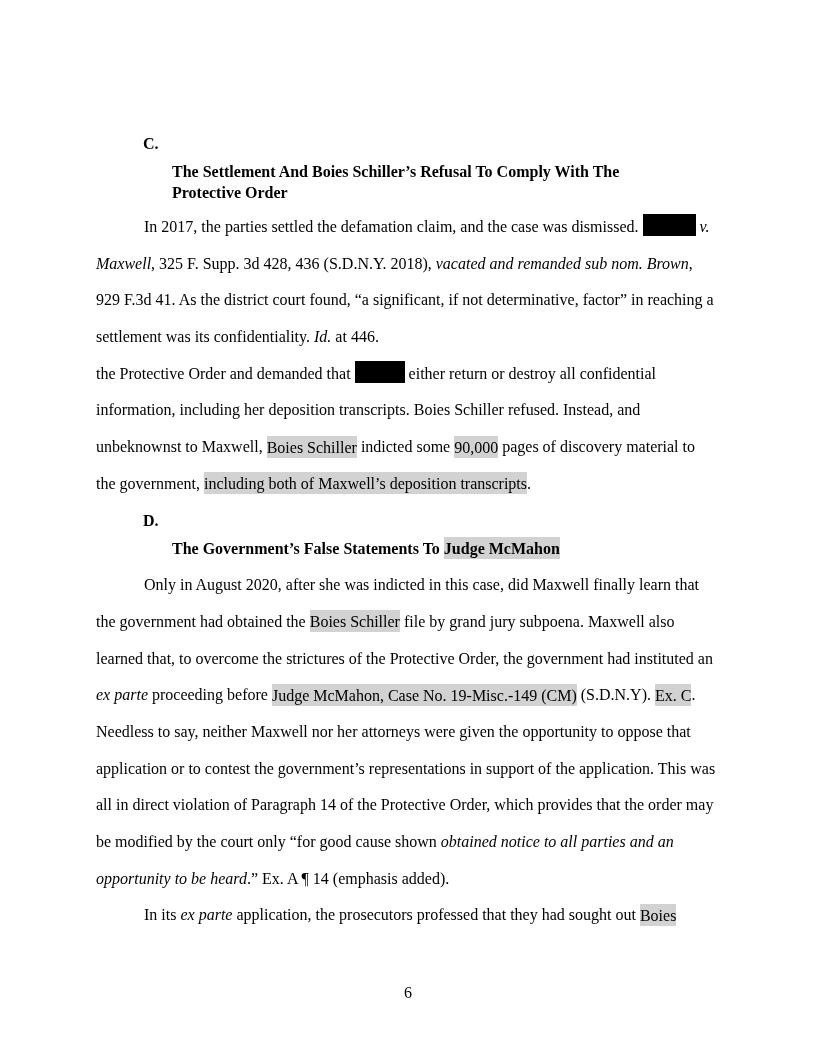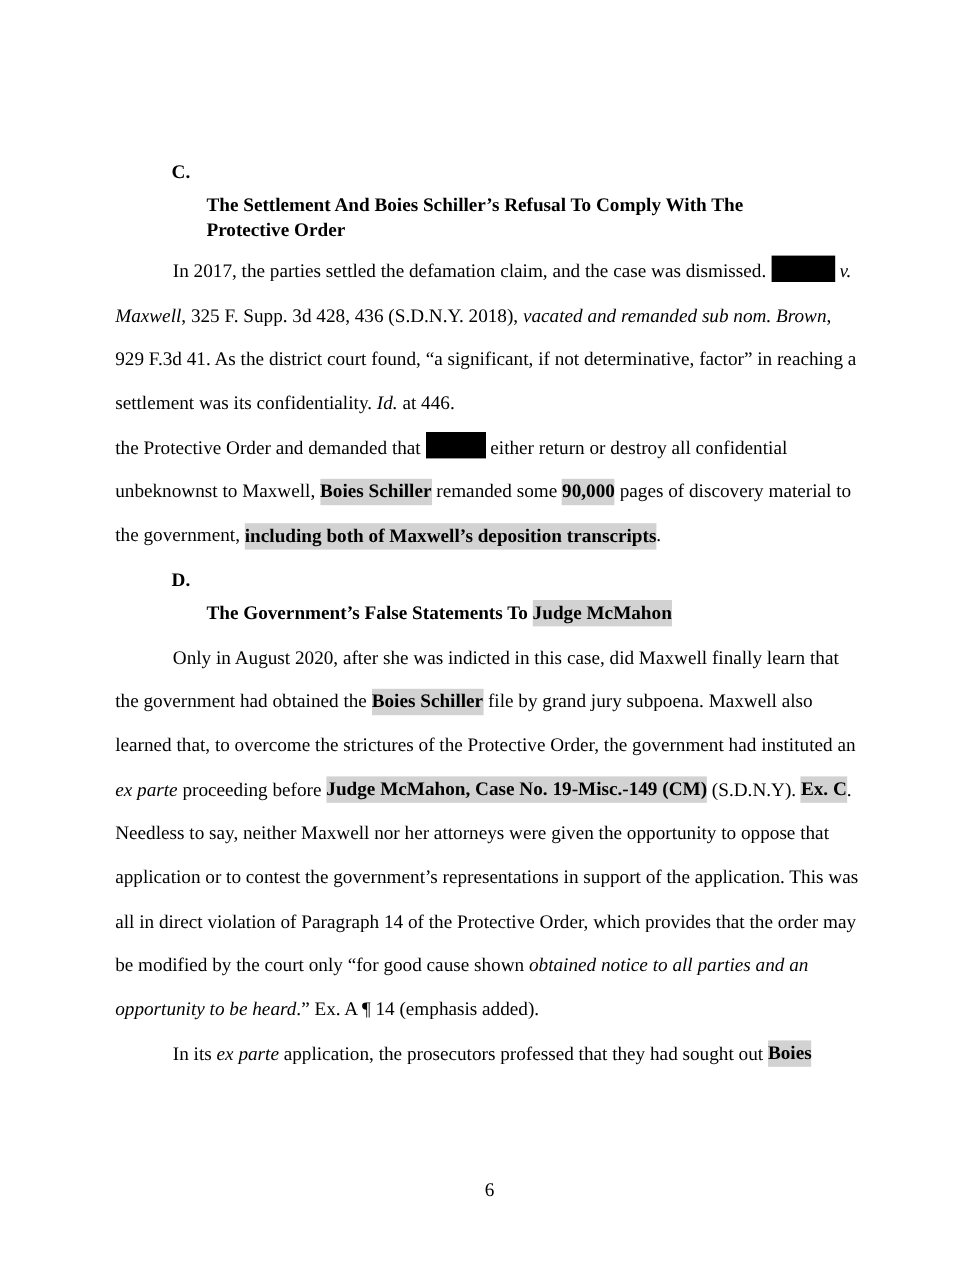--- a/index.html
+++ b/index.html
@@ -96,6 +96,7 @@
     </div>
     <div class="para">
       <div class="bline"><span class="">the Protective Order and demanded that </span><span class="redaction" style="width: 50px;"></span><span class=""> either return or destroy all confidential</span></div>
+      <div class="bline"><span class="">information, including her deposition transcripts. Boies Schiller refused. Instead, and</span></div>
       <div class="bline"><span class="">unbeknownst to Maxwell, </span><span class="hl">Boies Schiller</span><span class=""> remanded some </span><span class="hl">90,000</span><span class=""> pages of discovery material to</span></div>
       <div class="bline"><span class="">the government, </span><span class="hl">including both of Maxwell’s deposition transcripts</span><span class="">.</span></div>
     </div>

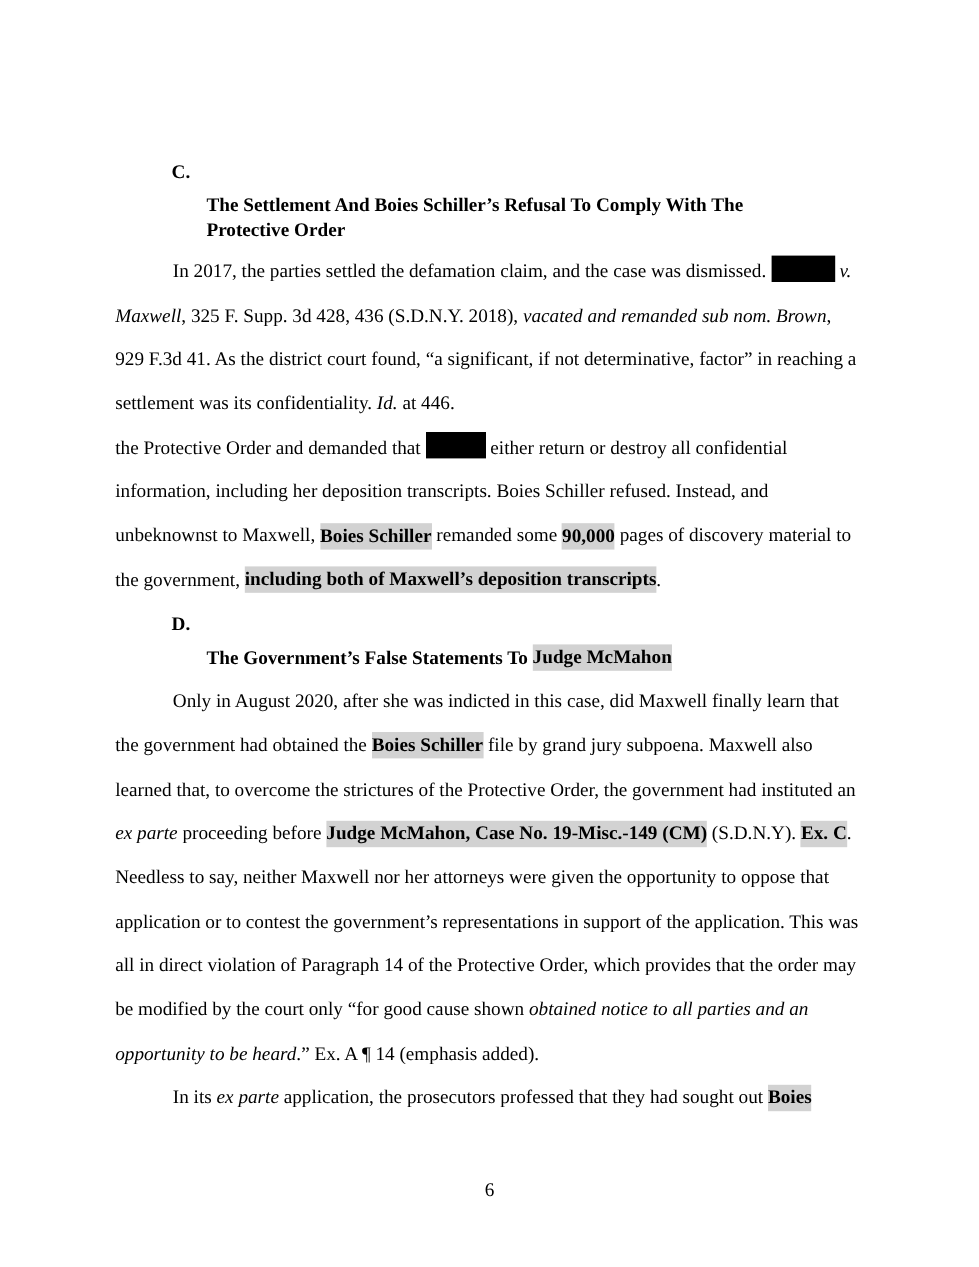--- a/index.html
+++ b/index.html
@@ -60,7 +60,6 @@
   .hl {
     background: var(--hl, #d2d2d2);
     padding: 2.5px 0;
-    font-weight: bold;
   }
   .redaction {
     display: inline-block;

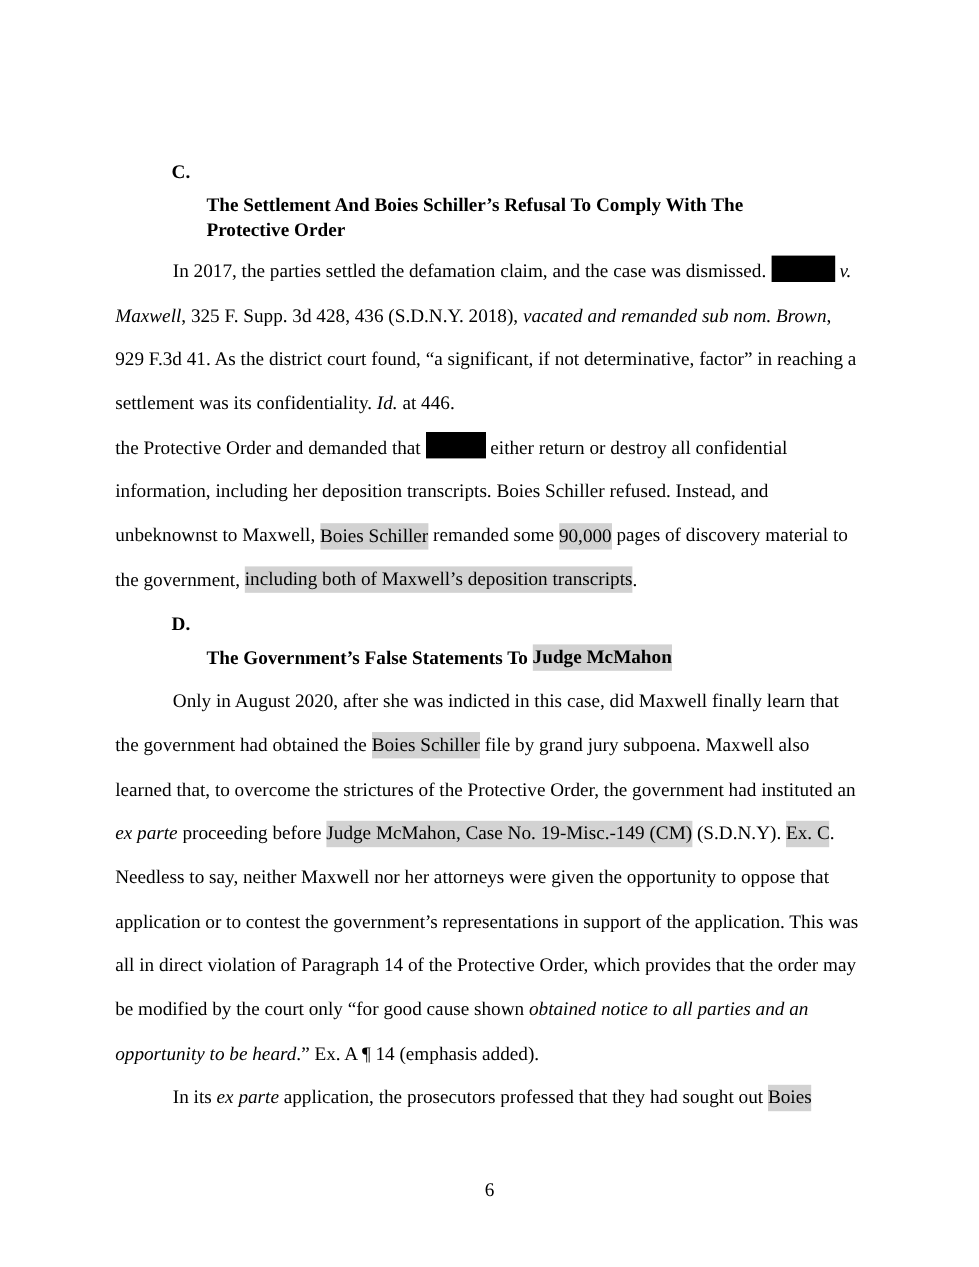--- a/index.html
+++ b/index.html
@@ -96,7 +96,7 @@
     <div class="para">
       <div class="bline"><span class="">the Protective Order and demanded that </span><span class="redaction" style="width: 50px;"></span><span class=""> either return or destroy all confidential</span></div>
       <div class="bline"><span class="">information, including her deposition transcripts. Boies Schiller refused. Instead, and</span></div>
-      <div class="bline"><span class="">unbeknownst to Maxwell, </span><span class="hl">Boies Schiller</span><span class=""> remanded some </span><span class="hl">90,000</span><span class=""> pages of discovery material to</span></div>
+      <div class="bline"><span class="">unbeknownst to Maxwell, </span><span class="hl">Boies Schiller</span><span class=""> indicted some </span><span class="hl">90,000</span><span class=""> pages of discovery material to</span></div>
       <div class="bline"><span class="">the government, </span><span class="hl">including both of Maxwell’s deposition transcripts</span><span class="">.</span></div>
     </div>
     <div class="heading">

